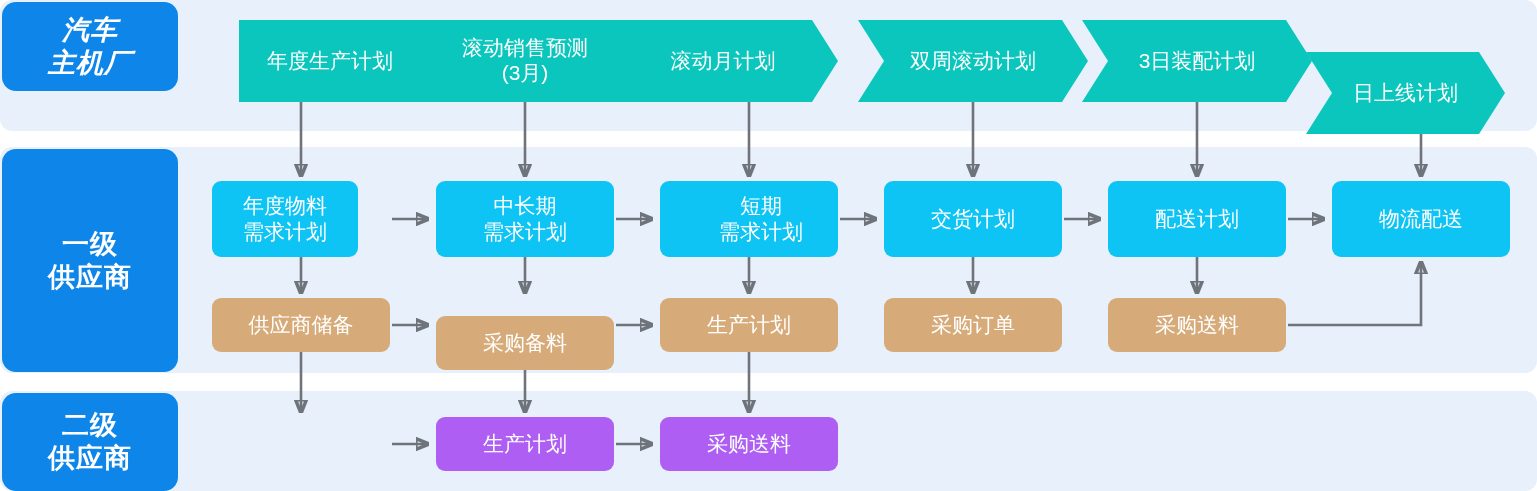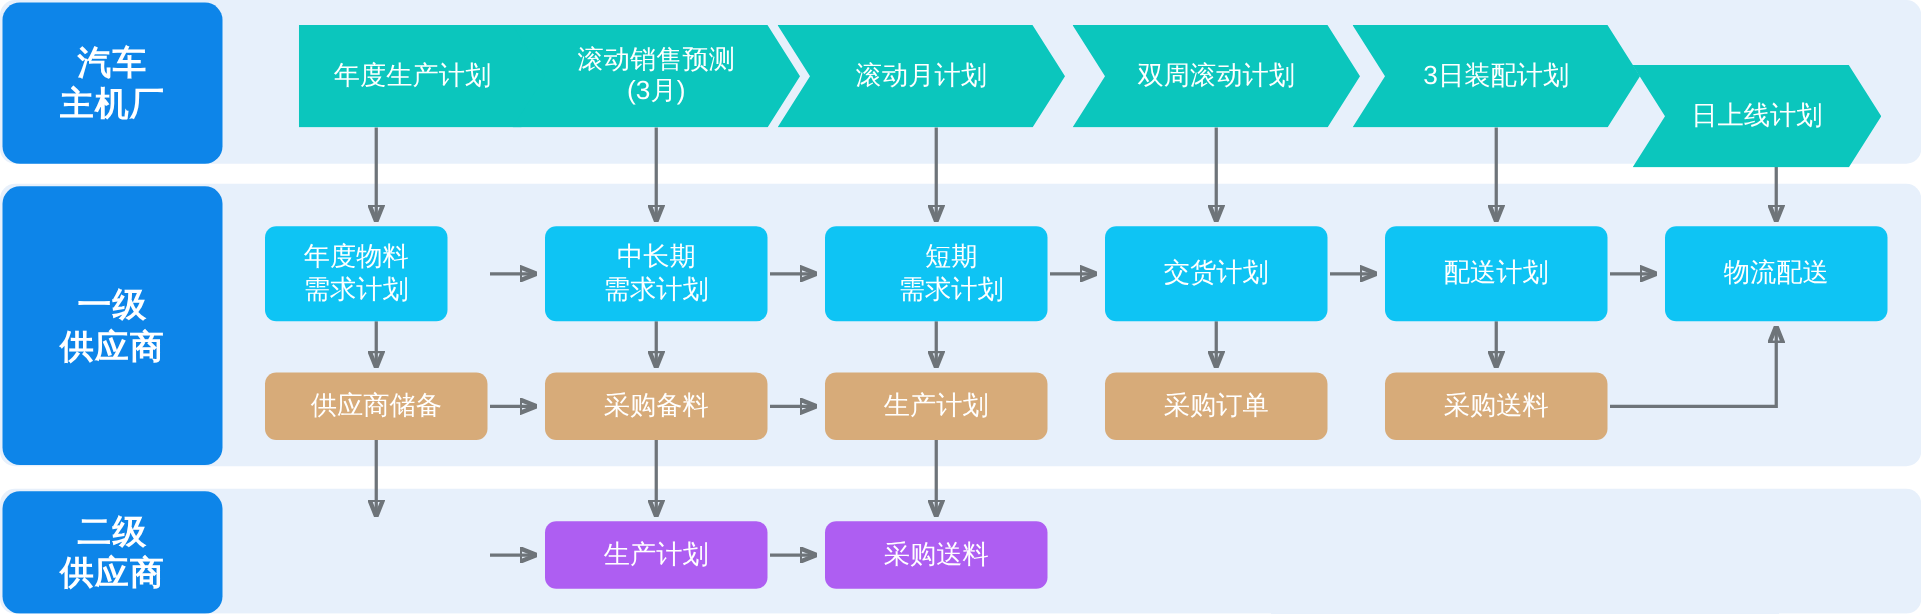--- a/index.html
+++ b/index.html
@@ -44,7 +44,7 @@
     text-align:center;
     white-space:pre-line;
   }
-  #lane-label-oem{ top:2px;   height:129px; }
+  #lane-label-oem{ top:2px;   height:89px;font-style:italic; }
   #lane-label-t1 { top:149px; height:223px; }
   #lane-label-t2 { top:393px; height:98px;  }
 

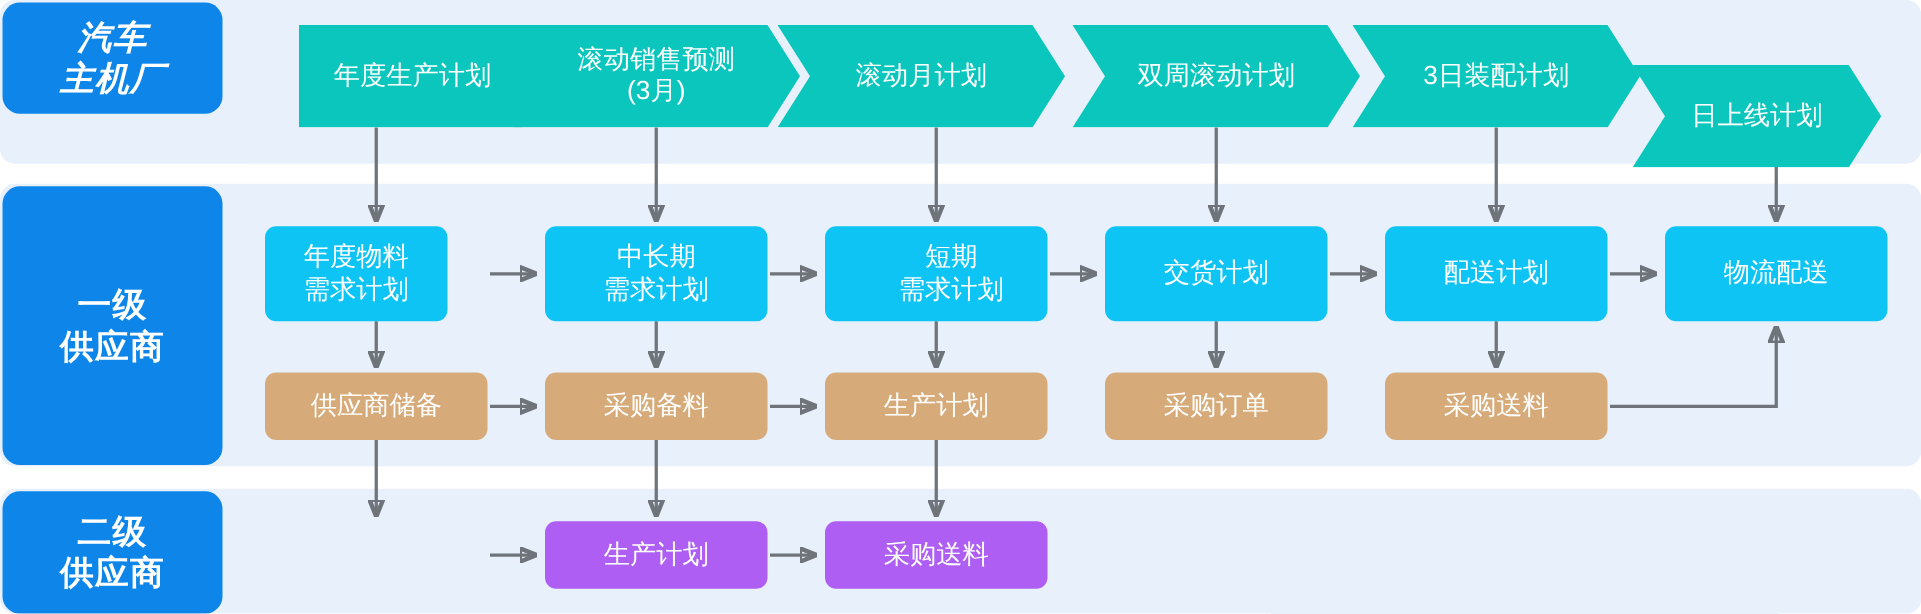--- a/index.html
+++ b/index.html
@@ -168,7 +168,7 @@
   <div class="chevron first" style="left:212px;width:204px;">年度生产计划</div>
   <div class="chevron mid" style="left:410px;width:230px;">滚动销售预测
 (3月)</div>
-  <div class="chevron mid" style="left:622px;width:230px;">滚动月计划</div>
+  <div class="chevron mid" style="left:608px;width:230px;">滚动月计划</div>
   <div class="chevron mid" style="left:858px;width:230px;">双周滚动计划</div>
   <div class="chevron mid" style="left:1082px;width:230px;">3日装配计划</div>
   <div class="chevron mid" style="left:1306px;width:199px;margin-top:32px;">日上线计划</div>

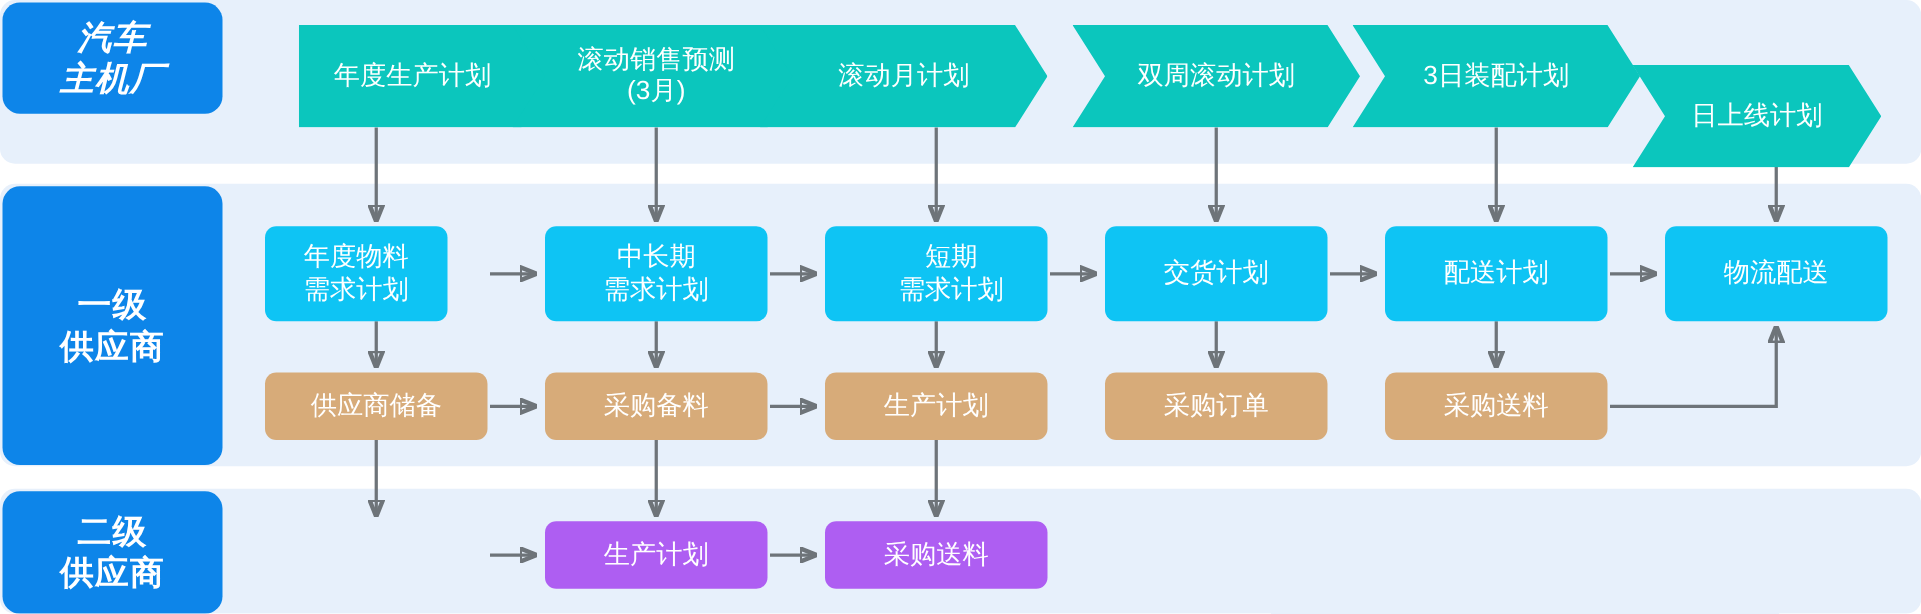--- a/index.html
+++ b/index.html
@@ -184,7 +184,7 @@
   <div class="node cyan row-demand" style="left:1332px;width:178px;">物流配送</div>
 
   <div class="node tan row-procure" style="left:212px;width:178px;">供应商储备</div>
-  <div class="node tan row-procure" style="left:436px;width:178px;">采购备料</div>
+  <div class="node tan row-procure" style="left:436px;width:178px;margin-top:18px;">采购备料</div>
   <div class="node tan row-procure" style="left:660px;width:178px;">生产计划</div>
   <div class="node tan row-procure" style="left:884px;width:178px;">采购订单</div>
   <div class="node tan row-procure" style="left:1108px;width:178px;">采购送料</div>

